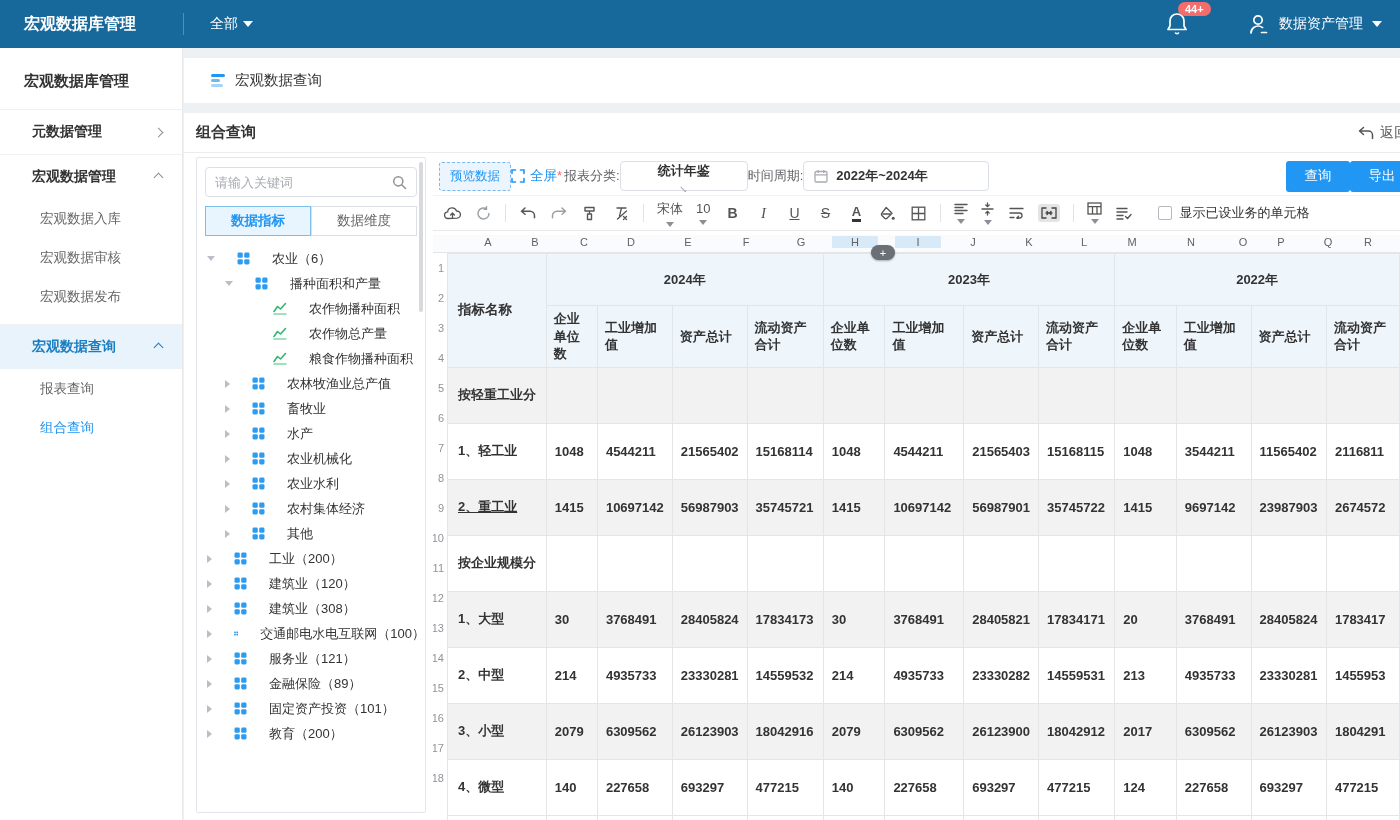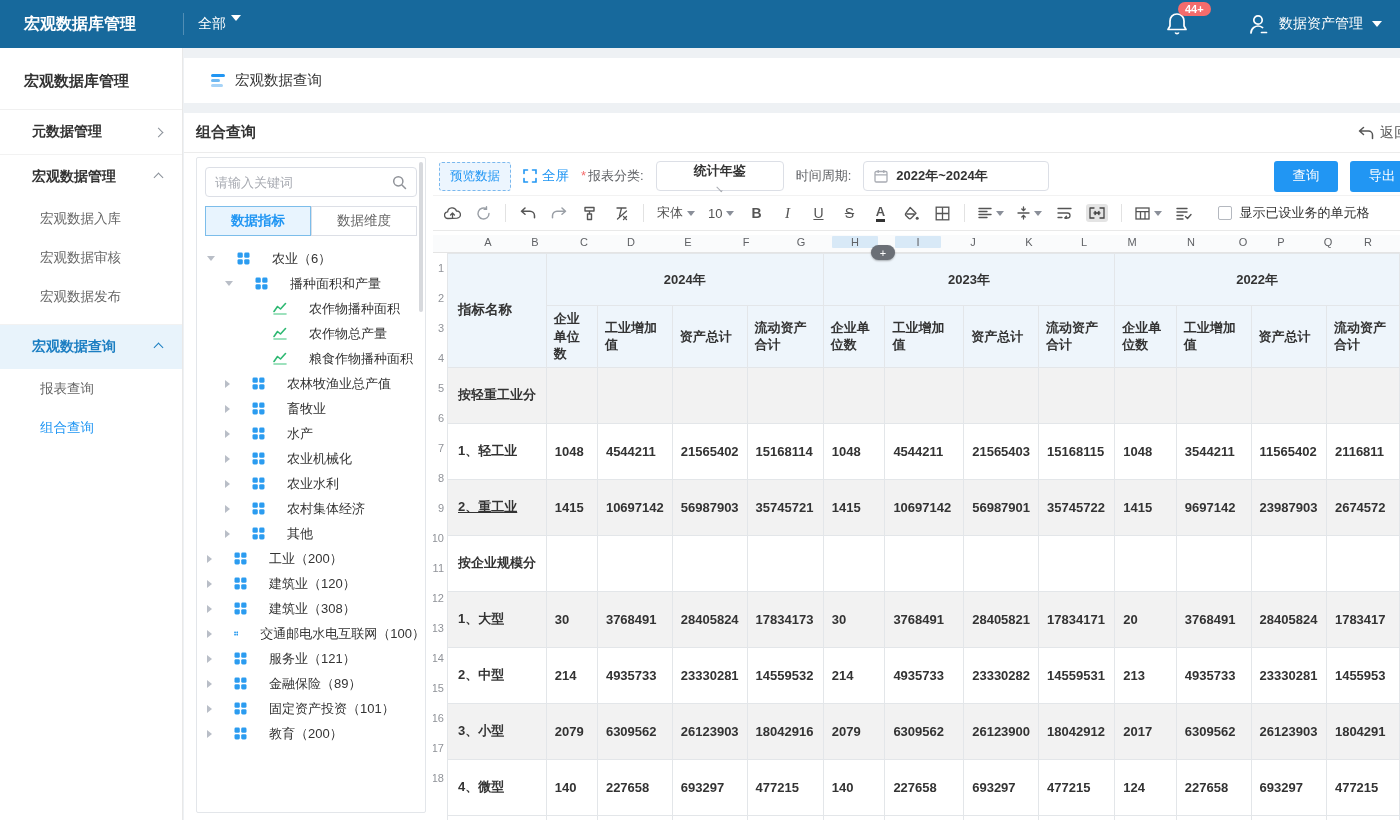--- a/index.html
+++ b/index.html
@@ -8,7 +8,7 @@
   #navbar{position:absolute;left:0;top:0;width:1400px;height:48px;background:#17699c;display:flex;align-items:center;color:#fff;}
   .brand{font-size:16px;font-weight:bold;padding:0 24px;width:183px;}
   .nav-divider{width:1px;height:22px;background:rgba(255,255,255,.25);}
-  .scope{display:flex;gap:5px;margin-left:14px;font-size:14px;cursor:pointer;}
+  .scope{display:flex;align-items:center;gap:5px;margin-left:26px;font-size:14px;cursor:pointer;}
   .caret-down{width:0;height:0;border-left:5px solid transparent;border-right:5px solid transparent;border-top:6px solid #fff;display:inline-block;}
   #nav-right{margin-left:auto;display:flex;align-items:center;gap:14px;padding-right:18px;}
   .bell-wrap{position:relative;margin-right:46px;cursor:pointer;}

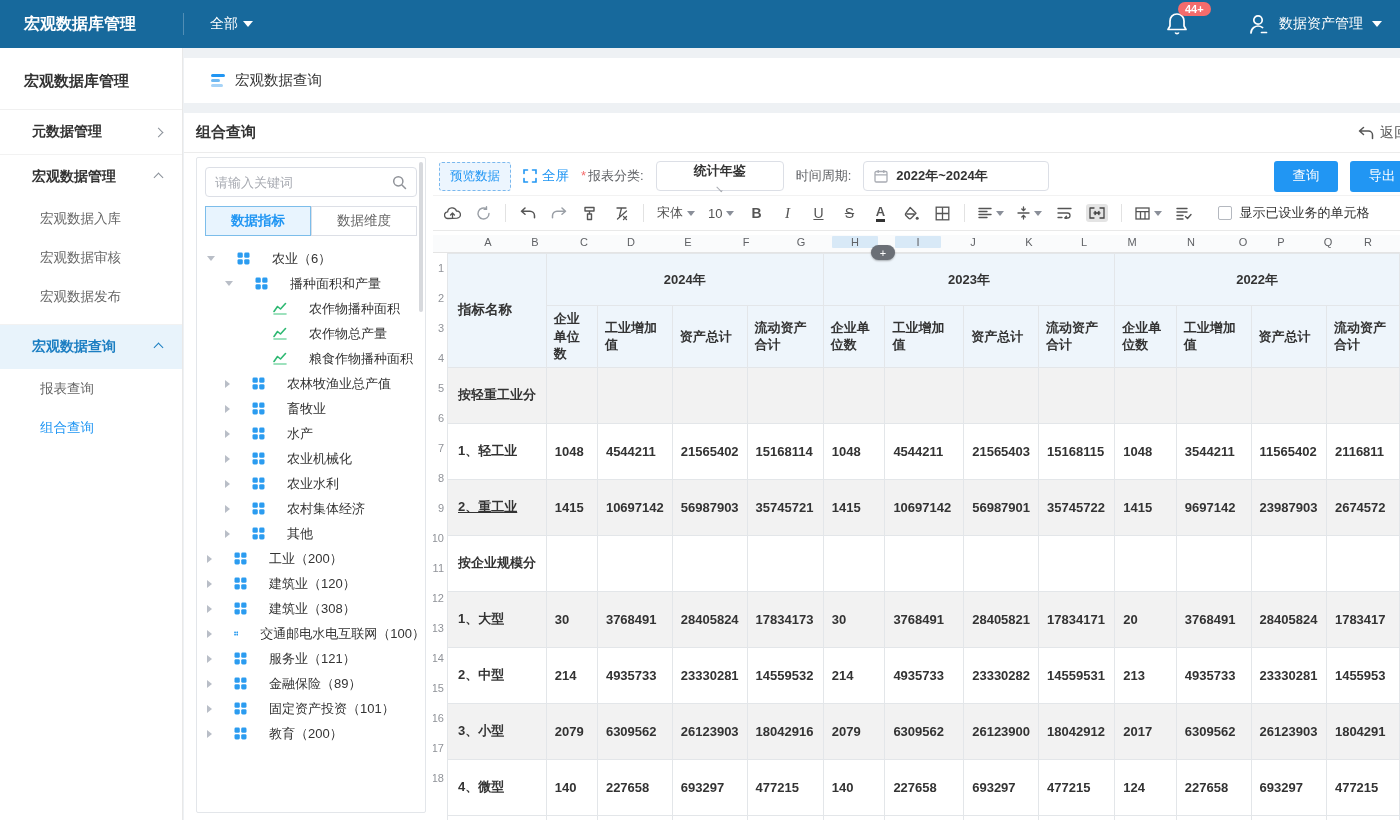--- a/index.html
+++ b/index.html
@@ -52,7 +52,7 @@
   #tree-scrollbar{position:absolute;right:2px;top:4px;width:4px;height:150px;background:#d7d9dd;border-radius:2px;}
   
   #sheet{position:absolute;left:249px;top:44px;width:967px;height:663px;}
-  #controls{height:38px;display:flex;align-items:center;gap:12px;padding-left:6px;}
+  #controls{height:38px;display:flex;align-items:center;padding-left:6px;}
   #preview-btn{border:1px dashed #7ab8ee;background:#ecf5fe;color:#2196f3;font-size:12.5px;padding:5px 10px;border-radius:3px;cursor:pointer;white-space:nowrap;font-family:inherit;}
   #fullscreen{display:flex;align-items:center;gap:5px;color:#2196f3;font-size:13.5px;cursor:pointer;white-space:nowrap;}
   .ctl-label{font-size:13px;color:#606266;white-space:nowrap;}

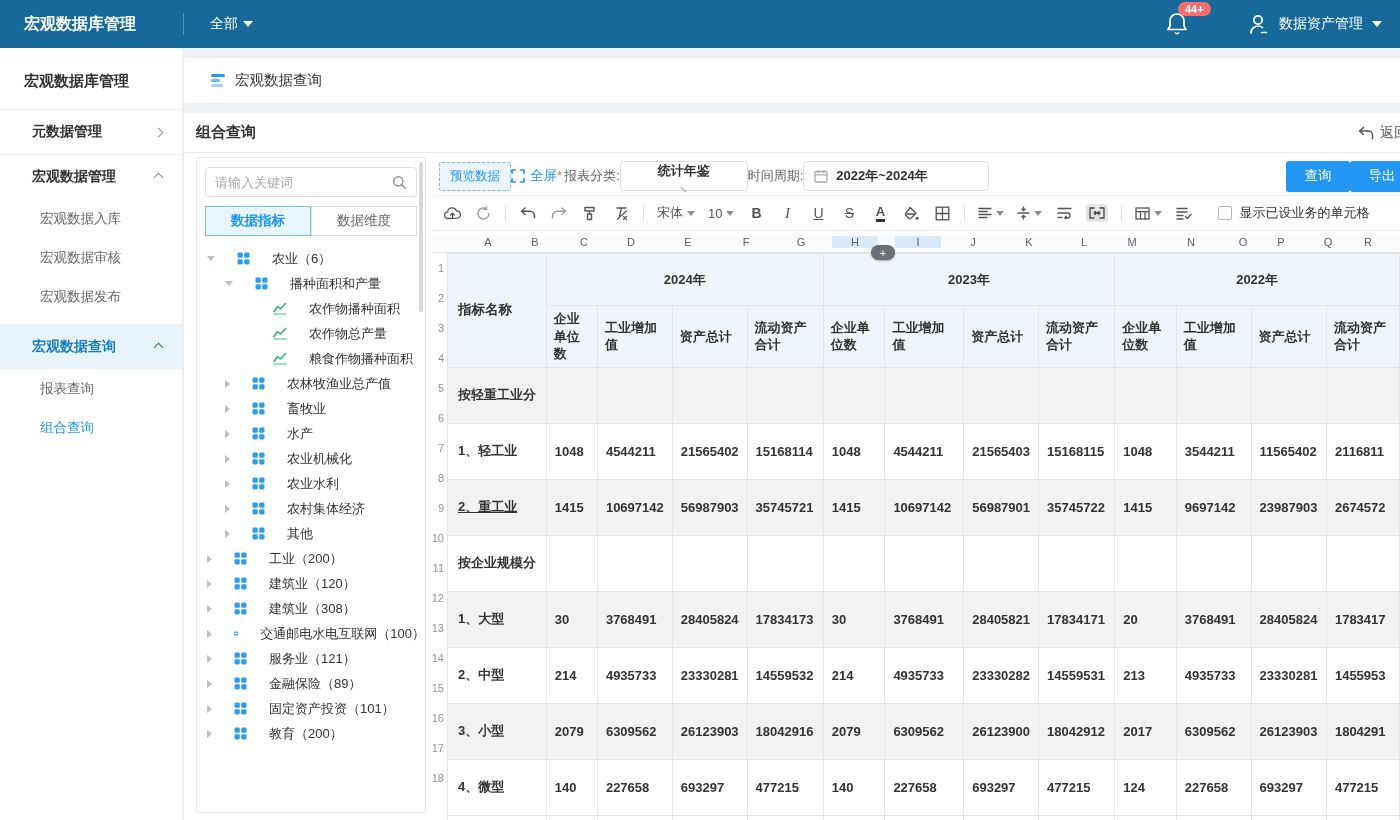--- a/index.html
+++ b/index.html
@@ -67,7 +67,7 @@
   #ss-toolbar{height:36px;border-bottom:1px solid #e9e9e9;border-top:1px solid #f2f2f2;display:flex;align-items:center;gap:13px;padding-left:10px;color:#555;}
   .tb-i{display:flex;align-items:center;justify-content:center;width:18px;height:18px;flex:none;cursor:pointer;font-size:15px;color:#555;}
   .tb-div{width:1px;height:18px;background:#e2e2e2;flex:none;}
-  .tb-drop{display:flex;align-items:center;gap:4px;font-size:13px;cursor:pointer;white-space:nowrap;}
+  .tb-drop{display:flex;align-items:center;gap:4px;font-size:13px;cursor:pointer;white-space:nowrap;flex-direction:column;}
   .mini-caret{width:0;height:0;border-left:4px solid transparent;border-right:4px solid transparent;border-top:5px solid #8a8f99;}
   .tb-b{font-weight:bold;font-size:14px;}
   .tb-it{font-style:italic;font-family:"Liberation Serif",serif;font-size:15px;}

